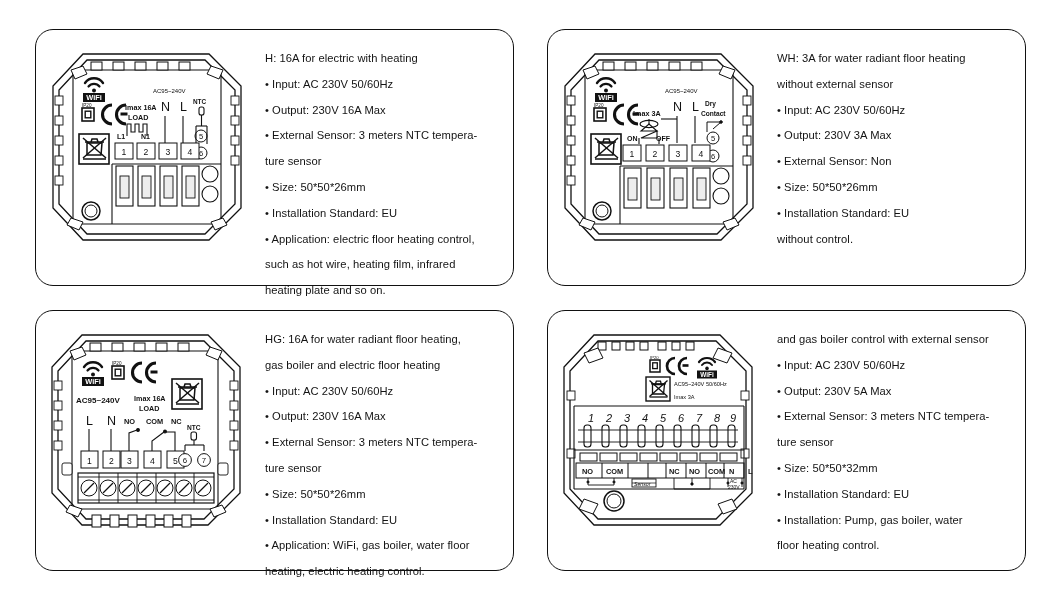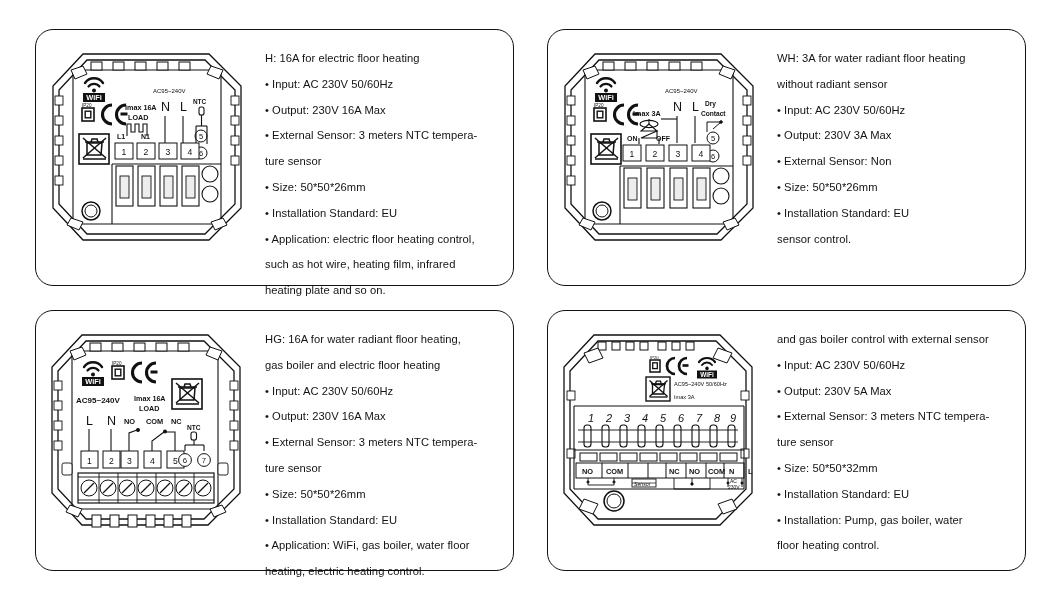--- a/index.html
+++ b/index.html
@@ -191,7 +191,7 @@
       </svg>
     </div>
     <div class="spec">
-      <div class="spec-line">H: 16A for electric floor heating</div>
+      <div class="spec-line">H: 16A for electric with heating</div>
       <div class="spec-line">• Input: AC 230V 50/60Hz</div>
       <div class="spec-line">• Output: 230V 16A Max</div>
       <div class="spec-line">• External Sensor: 3 meters NTC tempera-</div>

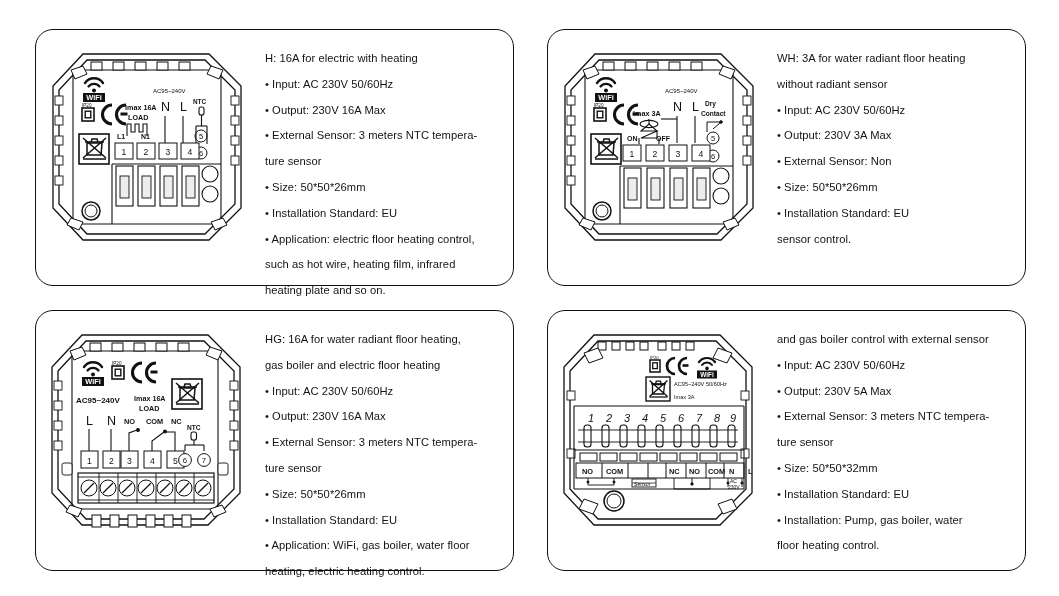--- a/index.html
+++ b/index.html
@@ -336,7 +336,7 @@
     </div>
     <div class="spec">
       <div class="spec-line">WH: 3A for water radiant floor heating</div>
-      <div class="spec-line">without radiant sensor</div>
+      <div class="spec-line">without external sensor</div>
       <div class="spec-line">• Input: AC 230V 50/60Hz</div>
       <div class="spec-line">• Output: 230V 3A Max</div>
       <div class="spec-line">• External Sensor: Non</div>

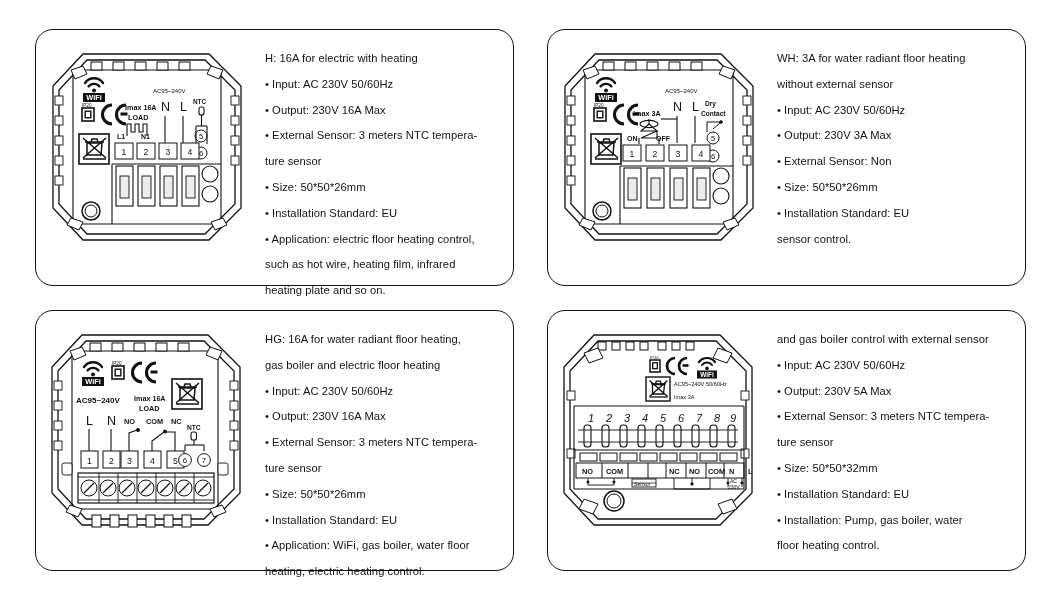--- a/index.html
+++ b/index.html
@@ -342,7 +342,7 @@
       <div class="spec-line">• External Sensor: Non</div>
       <div class="spec-line">• Size: 50*50*26mm</div>
       <div class="spec-line">• Installation Standard: EU</div>
-      <div class="spec-line">sensor control.</div>
+      <div class="spec-line">without control.</div>
     </div>
   </div>
 

